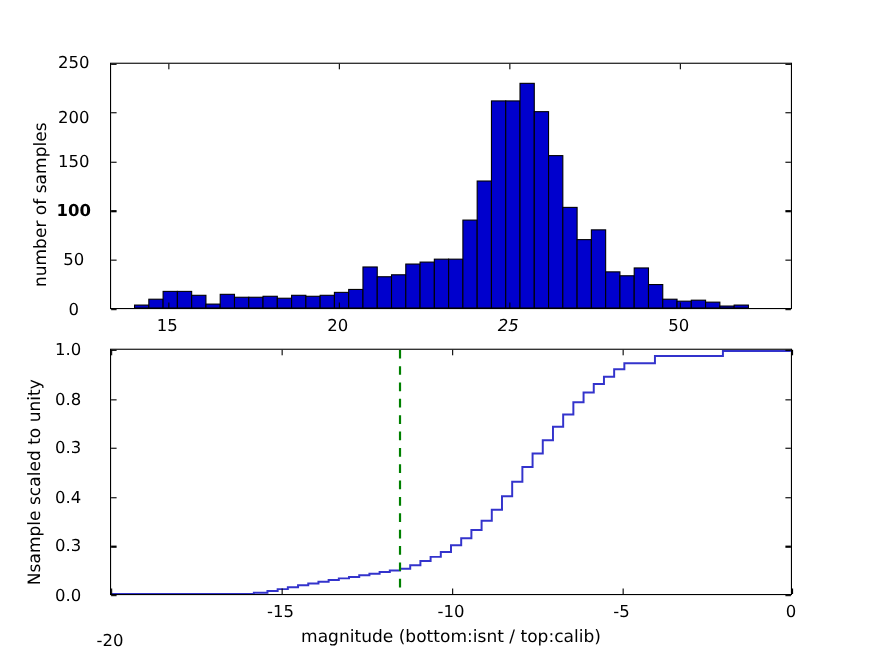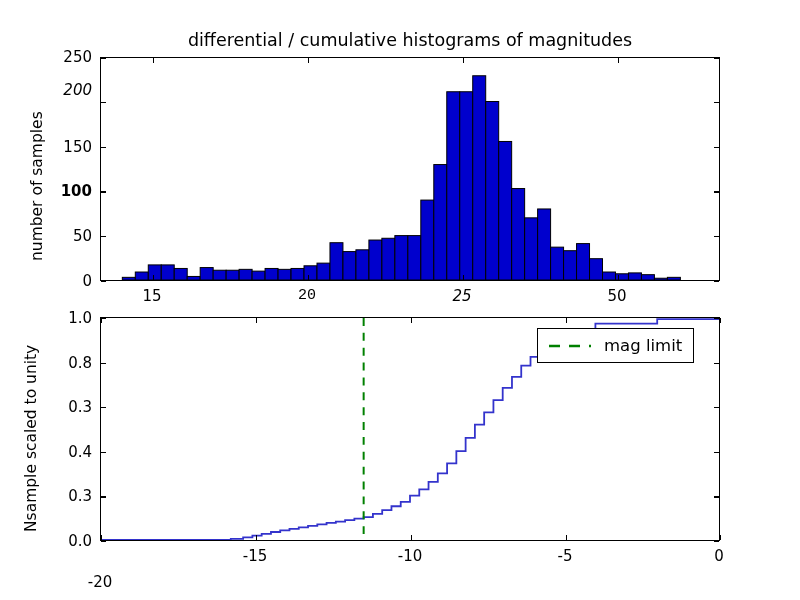--- a/index.html
+++ b/index.html
@@ -136,7 +136,6 @@
 
 <div id="figure">
 
-  <div id="chart-title">differential / cumulative histograms of magnitudes</div>
 
   <div class="axes" id="axes-top">
     <svg class="plot-svg" id="top-svg" viewBox="0 0 620 224" preserveAspectRatio="none">

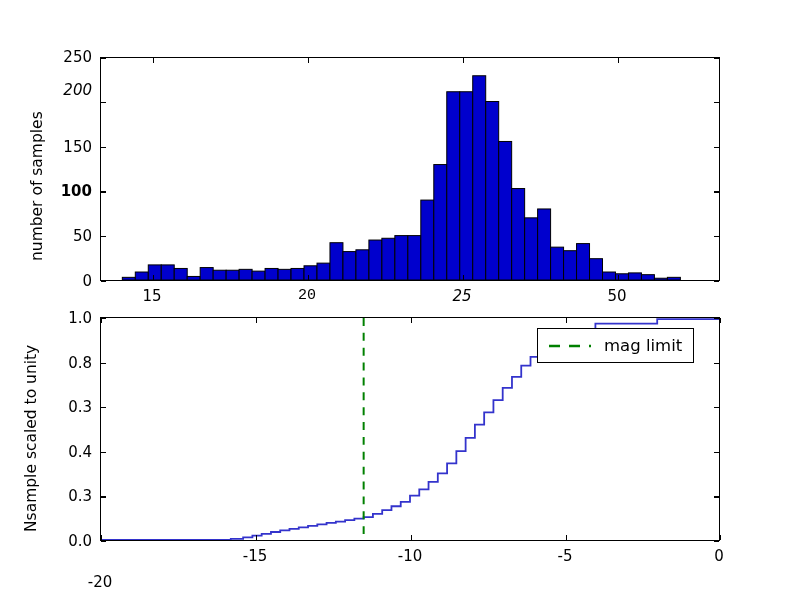--- a/index.html
+++ b/index.html
@@ -66,7 +66,7 @@
     white-space: nowrap;
   }
   .ytick {
-    text-align: right;
+    text-align: center;
     transform: translateY(-50%);
   }
   .xtick {

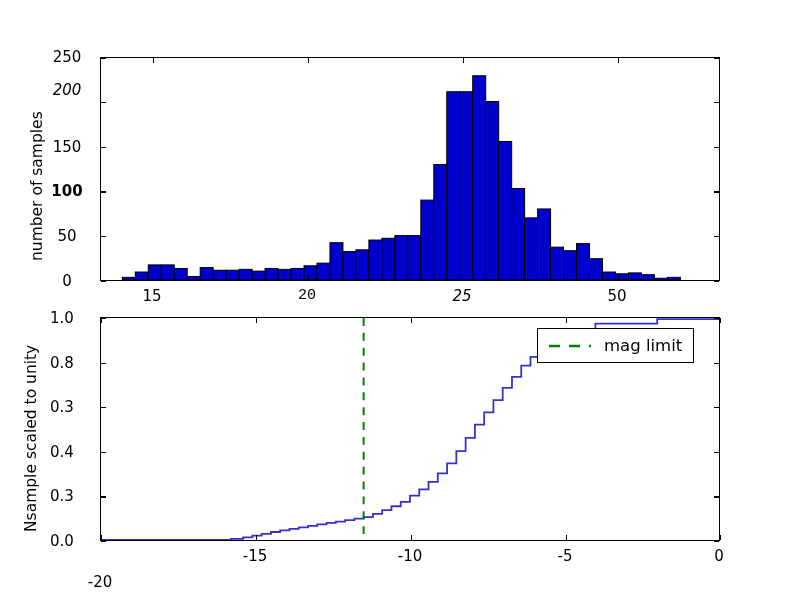--- a/index.html
+++ b/index.html
@@ -213,7 +213,7 @@
   <div class="tick-label ytick" style="left:42px; top:236.2px; width:50px;">50</div>
   <div class="tick-label ytick" style="left:42px; top:191.4px; width:50px;font-weight:bold;">100</div>
   <div class="tick-label ytick" style="left:42px; top:146.6px; width:50px;">150</div>
-  <div class="tick-label ytick" style="left:42px; top:90px; width:50px;font-style:italic;">200</div>
+  <div class="tick-label ytick" style="left:42px; top:107px; width:50px;">200</div>
   <div class="tick-label ytick" style="left:42px; top:57px; width:50px;">250</div>
 
   <div class="tick-label xtick" style="left:152px; top:287px;">15</div>

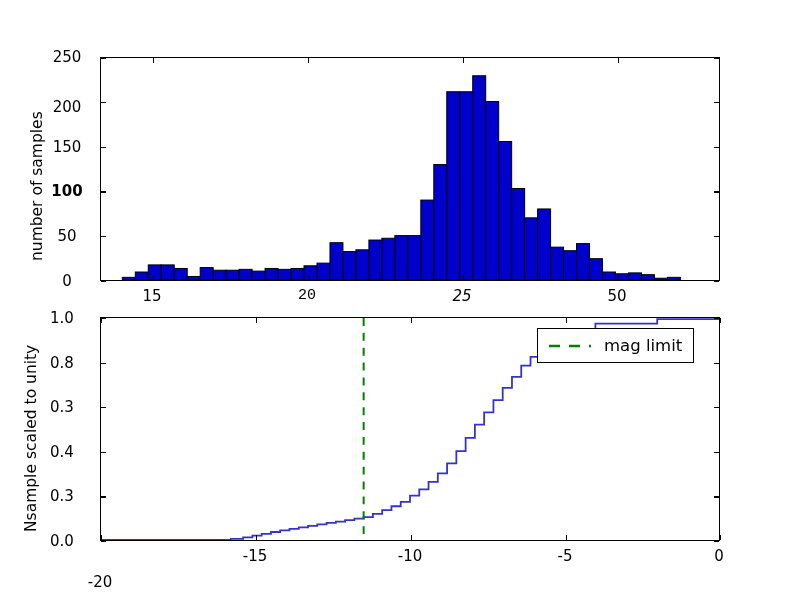--- a/index.html
+++ b/index.html
@@ -217,7 +217,7 @@
   <div class="tick-label ytick" style="left:42px; top:57px; width:50px;">250</div>
 
   <div class="tick-label xtick" style="left:152px; top:287px;">15</div>
-  <div class="tick-label xtick" style="left:307px; top:287px;font-family:Liberation Mono, monospace;">20</div>
+  <div class="tick-label xtick" style="left:307px; top:287px;">20</div>
   <div class="tick-label xtick" style="left:462px; top:287px;font-style:italic;">25</div>
   <div class="tick-label xtick" style="left:617px; top:287px;">50</div>
 

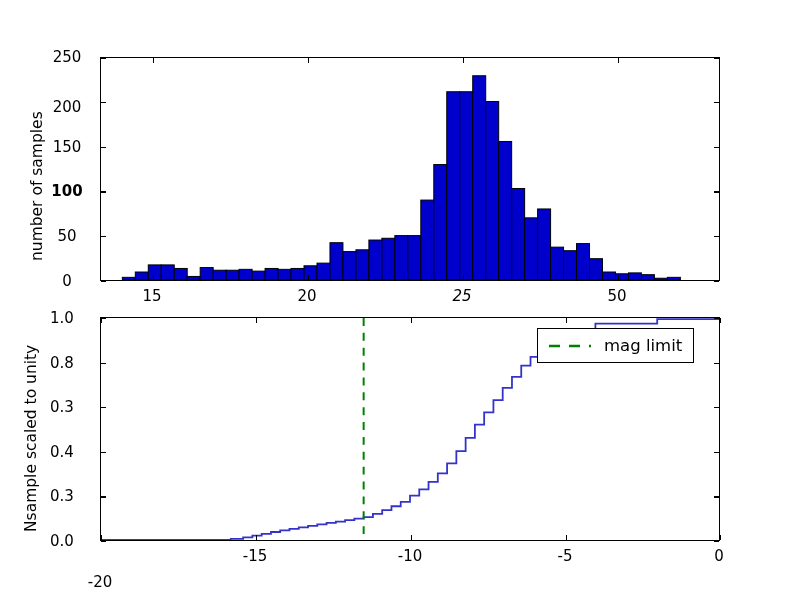--- a/index.html
+++ b/index.html
@@ -270,12 +270,6 @@
   <div class="axis-title ylabel" style="left:22px; top:532px;">Nsample scaled to unity</div>
 
 
-  <div id="legend">
-    <svg id="legend-swatch" width="46" height="14" viewBox="0 0 46 14">
-      <line x1="2" y1="7" x2="44" y2="7" stroke="#008000" stroke-width="2.4" stroke-dasharray="11,9"></line>
-    </svg>
-    <span id="legend-label">mag limit</span>
-  </div>
 
 </div>
 

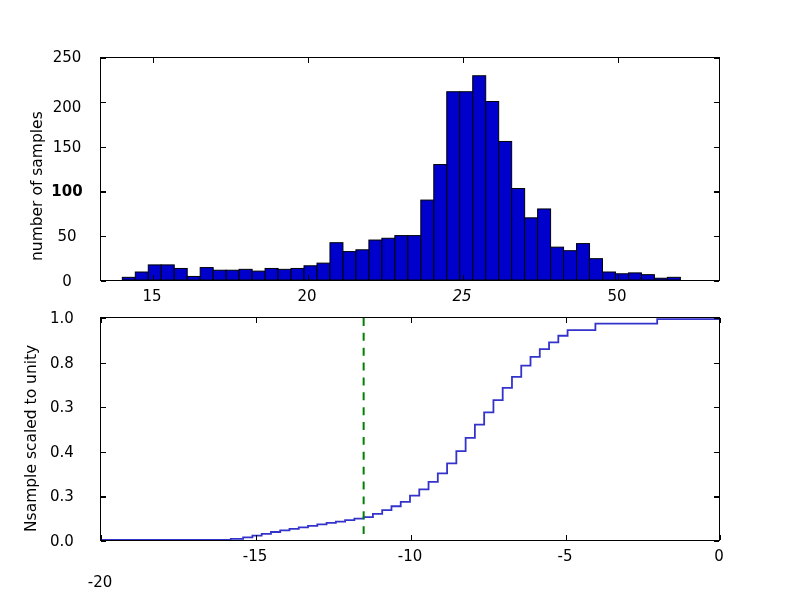--- a/index.html
+++ b/index.html
@@ -269,6 +269,7 @@
 
   <div class="axis-title ylabel" style="left:22px; top:532px;">Nsample scaled to unity</div>
 
+  <div class="axis-title" style="left:100px; top:570px; width:620px; text-align:center;">magnitude (bottom:isnt / top:calib)</div>
 
 
 </div>

